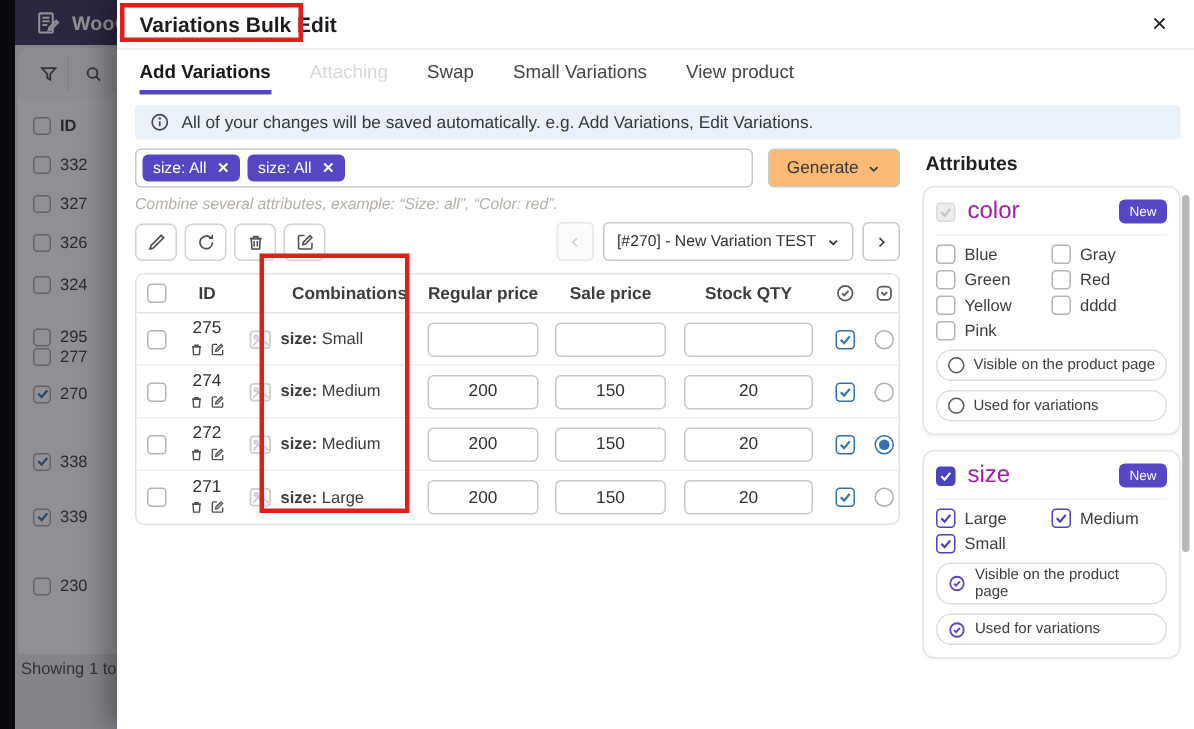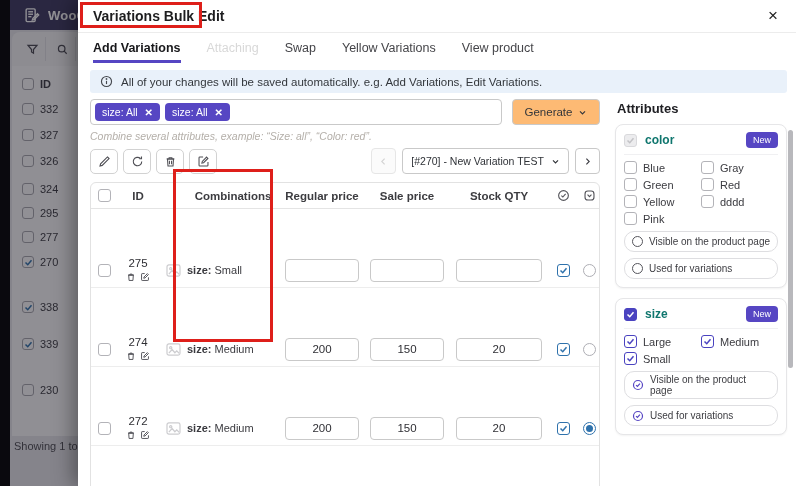--- a/index.html
+++ b/index.html
@@ -242,7 +242,7 @@
       <span class="tab active">Add Variations</span>
       <span class="tab disabled">Attaching</span>
       <span class="tab">Swap</span>
-      <span class="tab">Yellow Variations</span>
+      <span class="tab">Small Variations</span>
       <span class="tab">View product</span>
     </div>
 

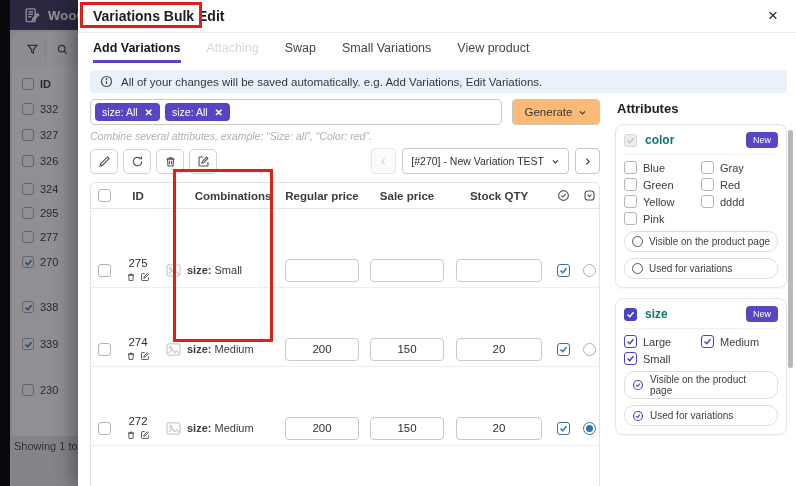--- a/index.html
+++ b/index.html
@@ -92,7 +92,7 @@
   .attr-heading { font-size:13px; font-weight:bold; color:#202024; margin:2px 0 8px 2px; }
   .attr-card { border:1px solid #e6e6e8; border-radius:8px; padding:7px 8px 8px; box-shadow:0 1px 2px rgba(0,0,0,.05); margin-bottom:10px; background:#fff; }
   .attr-card-head { display:flex; align-items:center; gap:8px; padding-bottom:6px; border-bottom:1px solid #f0f0f2; margin-bottom:6px; }
-  .attr-name { font-size:12px; font-weight:bold; color:#0f766e; }
+  .attr-name { font-size:16px; font-weight:normal; color:#a21caf; }
   .new-badge { margin-left:auto; background:#5646c3; color:#fff; font-size:9px; font-weight:normal; border-radius:4px; padding:3px 7px; }
   .attr-opts { display:grid; grid-template-columns:1fr 1fr; row-gap:4px; }
   .opt { display:flex; align-items:center; gap:6px; font-size:11px; color:#3b3b40; }

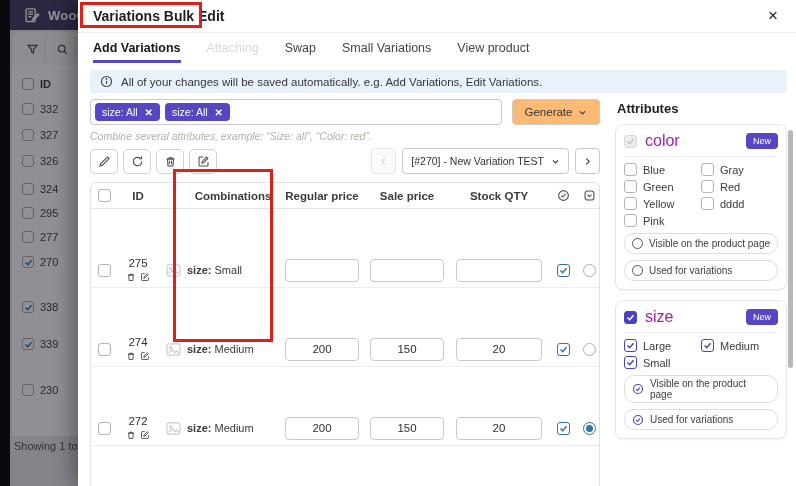--- a/index.html
+++ b/index.html
@@ -171,7 +171,7 @@
             <path d="M12.9 2.2l1 1-8.7 8.7-1.6.6.6-1.6z"></path>
           </svg></span>
       </div>
-    <div class="bg-row" style="top:140px">
+    <div class="bg-row" style="top:151px">
         <span class="bg-cb"></span>
         <span>295</span>
         <span class="bg-pencil"><svg width="12" height="12" viewBox="0 0 16 16" fill="currentColor">

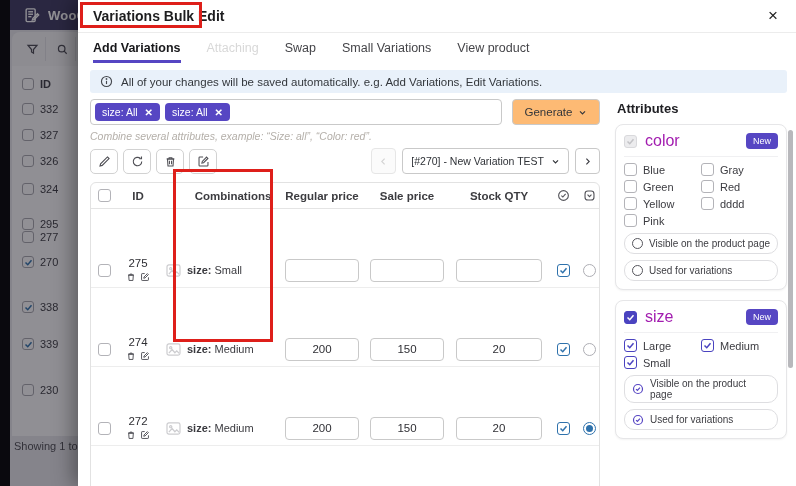--- a/index.html
+++ b/index.html
@@ -60,7 +60,7 @@
   .vtable { margin-top:8px; border:1px solid #e2e2e2; border-radius:6px; overflow:hidden; background:#fff; }
   .vrow { display:grid; grid-template-columns:26px 42px 28px 92px 86px 84px 100px 28px 24px; align-items:center; }
   .vrow.head { height:26px; font-size:11.5px; font-weight:bold; color:#3c3c40; border-bottom:1px solid #e4e4e4; }
-  .vrow.body { height:35px; border-bottom:1px solid #ededed;margin-top:44px; }
+  .vrow.body { height:35px; border-bottom:1px solid #ededed; }
   .vrow.body:last-child { border-bottom:none; }
   .vcell { display:flex; align-items:center; justify-content:center; }
   .vcell.left { justify-content:flex-start; }

